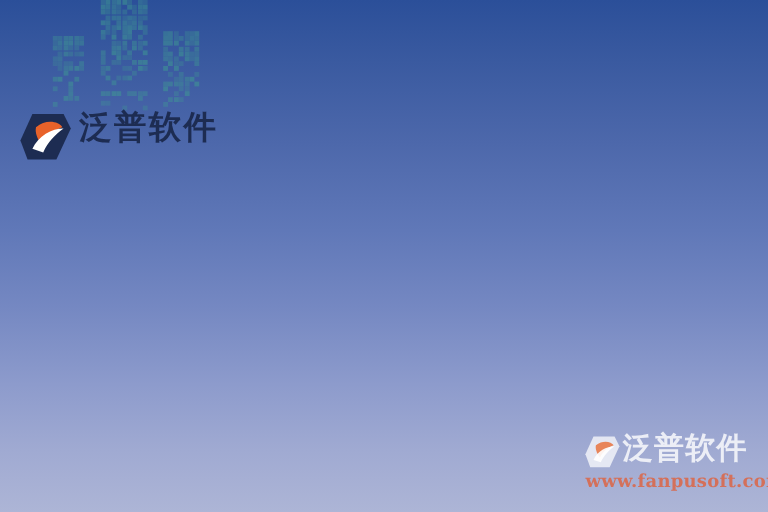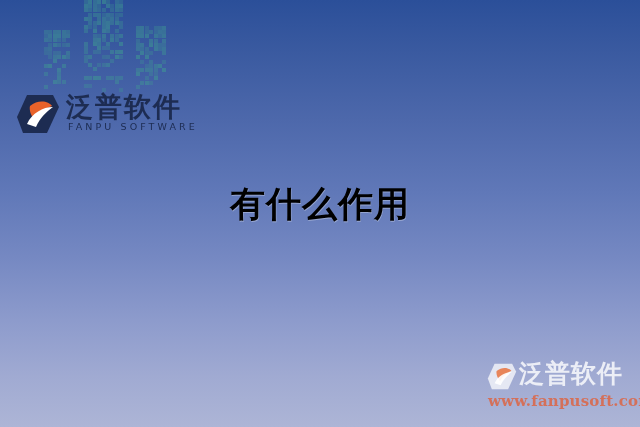--- a/index.html
+++ b/index.html
@@ -376,7 +376,6 @@
       </svg>
     </div>
     <div id="logo-cn">泛普软件</div>
-    <div id="logo-en">FANPU SOFTWARE</div>
   </div>
 
   <div id="headline">

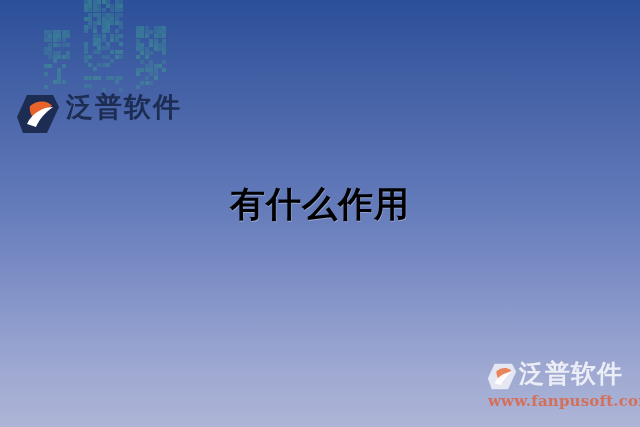--- a/index.html
+++ b/index.html
@@ -379,7 +379,6 @@
   </div>
 
   <div id="headline">
-    <span class="ln">有什么作用</span>
   </div>
 
   <div id="watermark">

